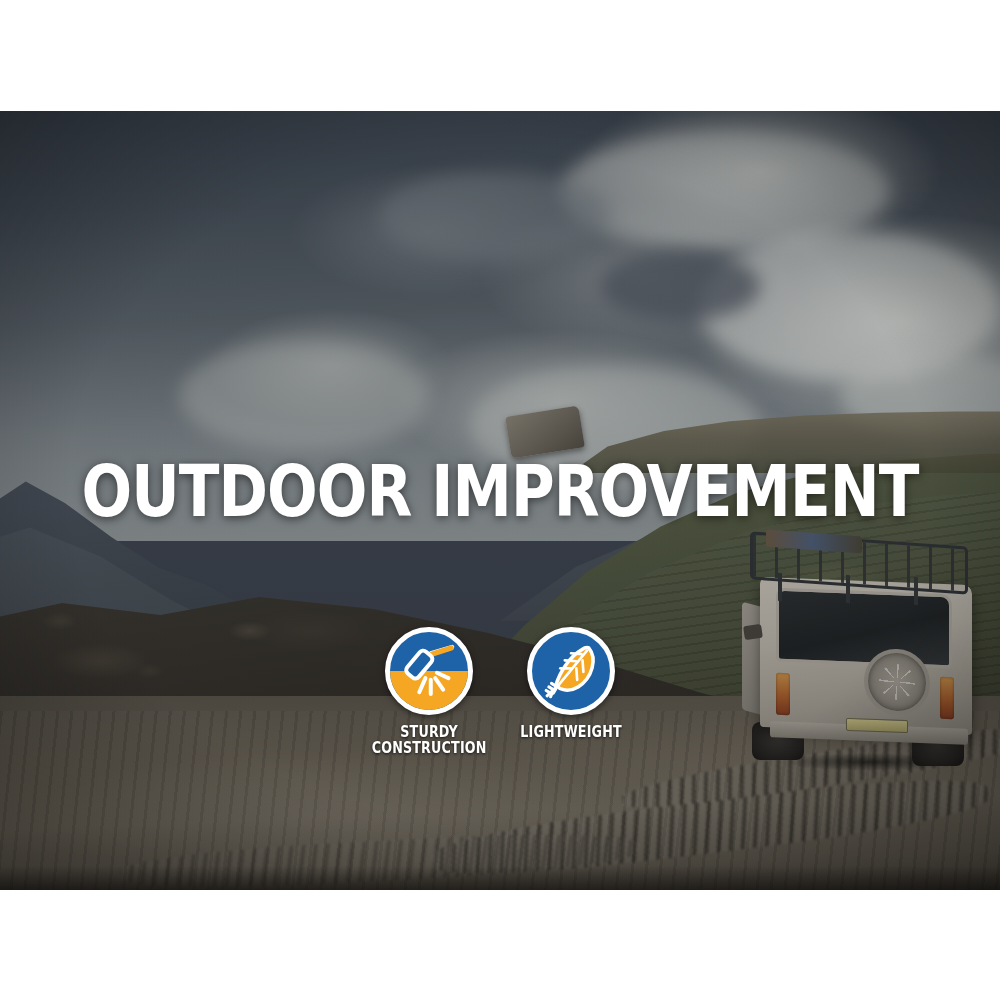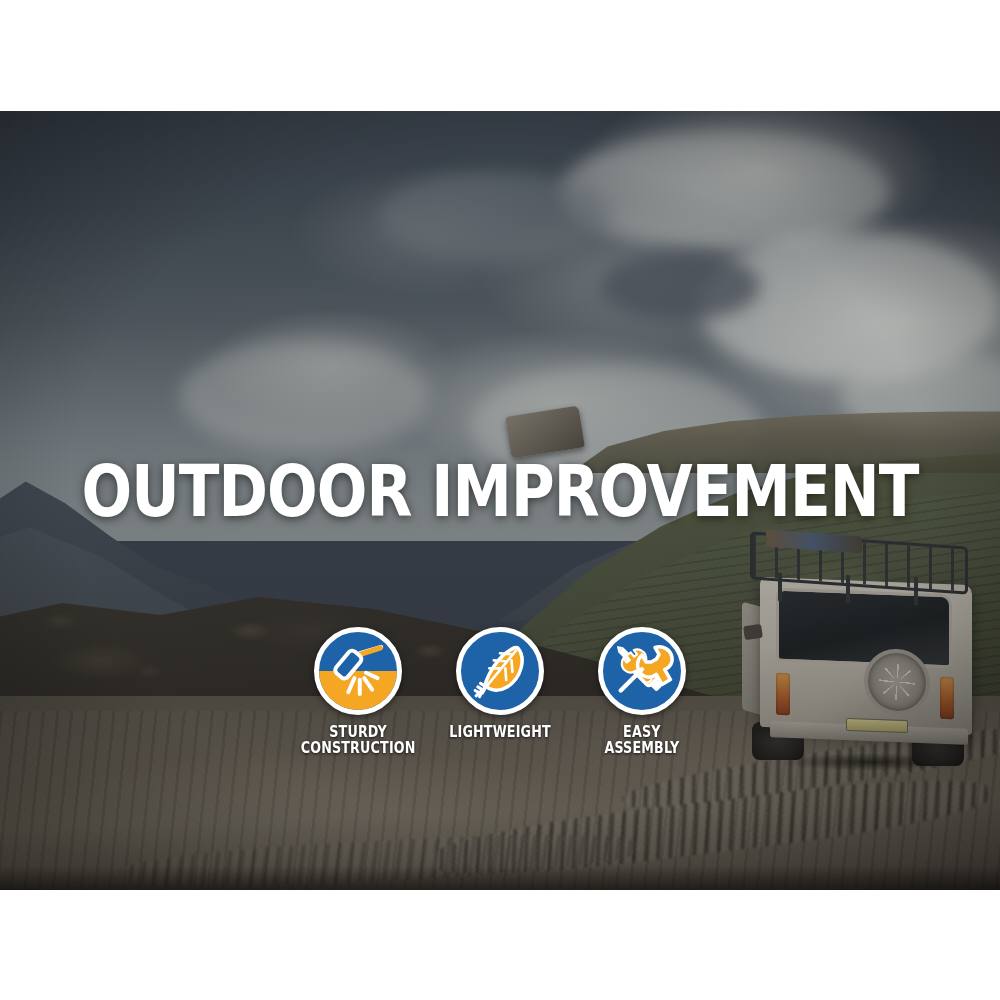--- a/index.html
+++ b/index.html
@@ -461,32 +461,6 @@
         <div class="feature-label">LIGHTWEIGHT</div>
       </div>
 
-      <div class="feature">
-        <div class="badge">
-          <svg viewBox="0 0 88 88" aria-hidden="true">
-            <g transform="rotate(45 44 44)">
-              <rect x="10" y="40" width="26" height="8" fill="#ffffff"></rect>
-              <rect x="34" y="37" width="28" height="14" rx="3" fill="#f5a623" stroke="#ffffff" stroke-width="4"></rect>
-              <rect x="60" y="39" width="12" height="10" rx="2" fill="#ffffff"></rect>
-              <path d="M10 40 L4 44 L10 48 Z" fill="#ffffff"></path>
-            </g>
-            <g transform="rotate(-38 52 40)">
-              <path d="M46 14 L46 24 L53 24 L53 14 C62 17 67 26 64 35 C62 42 56 46 49 46
-                       L49 70 C49 74 45 77 41 77 C37 77 33 74 33 70 L33 46
-                       C26 46 20 42 18 35 C15 26 20 17 29 14 L29 24 L36 24 L36 14 Z" fill="#f5a623" stroke="#ffffff" stroke-width="4" stroke-linejoin="round" transform="translate(4,-6) scale(0.62) translate(22,18)"></path>
-            </g>
-            <g transform="translate(44,26) rotate(-30)">
-              <path d="M0 0 C-9 2 -14 11 -11 19 C-9 25 -3 28 3 27 L3 40 L14 40 L14 27
-                       C20 28 26 25 28 19 C31 11 26 2 17 0 L17 9 L12 12 L5 12 L0 9 Z" fill="#f5a623" stroke="#ffffff" stroke-width="4" stroke-linejoin="round"></path>
-            </g>
-            <g stroke="#ffffff" stroke-width="5" stroke-linecap="round">
-              <line x1="20" y1="66" x2="44" y2="42"></line>
-            </g>
-          </svg>
-        </div>
-        <div class="feature-label">EASY
-ASSEMBLY</div>
-      </div>
 
     </div>
   </div>

